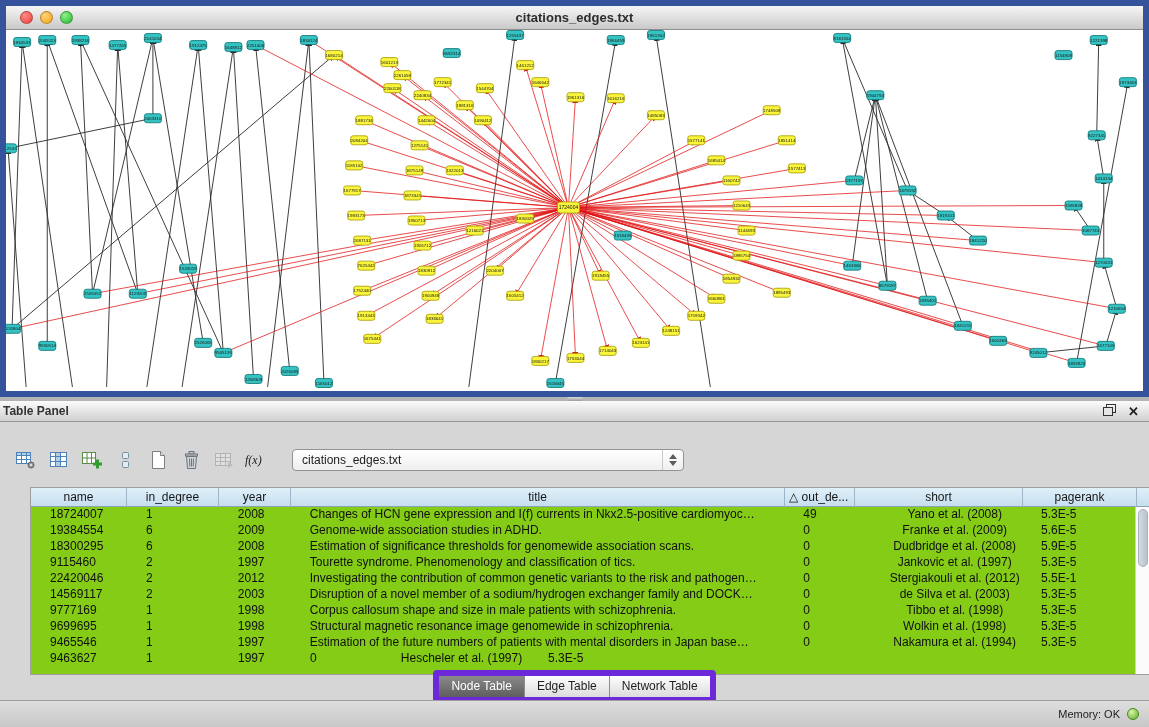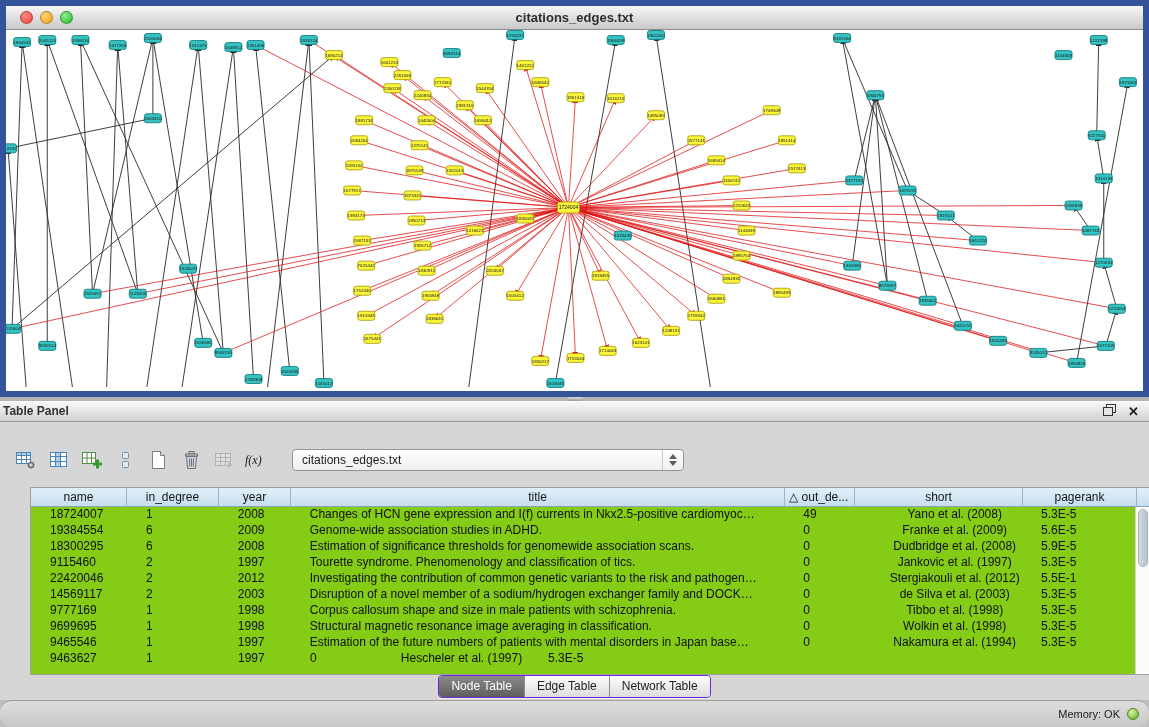--- a/index.html
+++ b/index.html
@@ -836,7 +836,7 @@
             <div class="tcell c0">9699695</div>
             <div class="tcell c1">1</div>
             <div class="tcell c2">1998</div>
-            <div class="tcell c3">Structural magnetic resonance image averaging in classification.</div>
+            <div class="tcell c3">Structural magnetic resonance image genomewide in schizophrenia.</div>
             <div class="tcell c4">0</div>
             <div class="tcell c5">Wolkin et al. (1998)</div>
             <div class="tcell c6">5.3E-5</div>

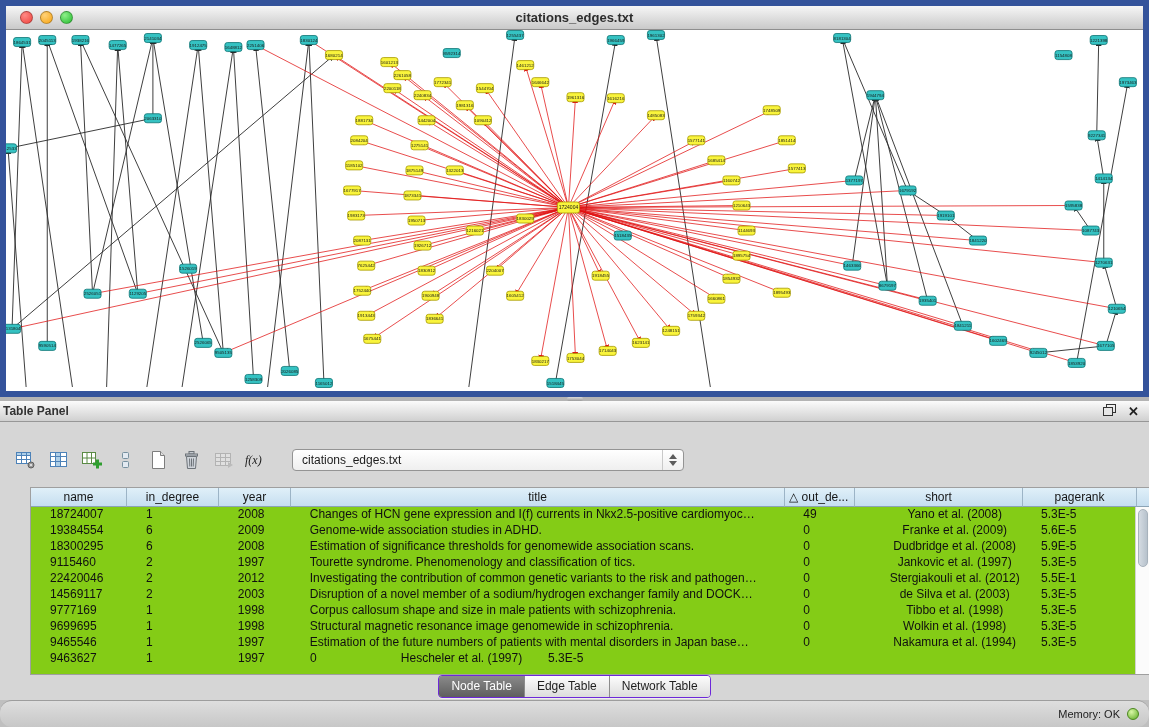--- a/index.html
+++ b/index.html
@@ -64,7 +64,7 @@
 
   .tabs-row { position:absolute; left:0; right:0; top:272px; height:27px;
     display:flex; align-items:center; justify-content:center; }
-  .seg { display:flex; border:1px solid #6d28d9; border-radius:4px; overflow:hidden;
+  .seg { display:flex; border:6px solid #6d28d9; border-radius:4px; overflow:hidden;
     box-shadow:0 1px 0 rgba(255,255,255,.6); }
   .seg-btn { padding:3px 12px 4px 12px; font-size:12px; color:#1e1e1e;
     background:linear-gradient(#fdfdfd,#dcdcdc); border-right:1px solid #8c8c8c; }

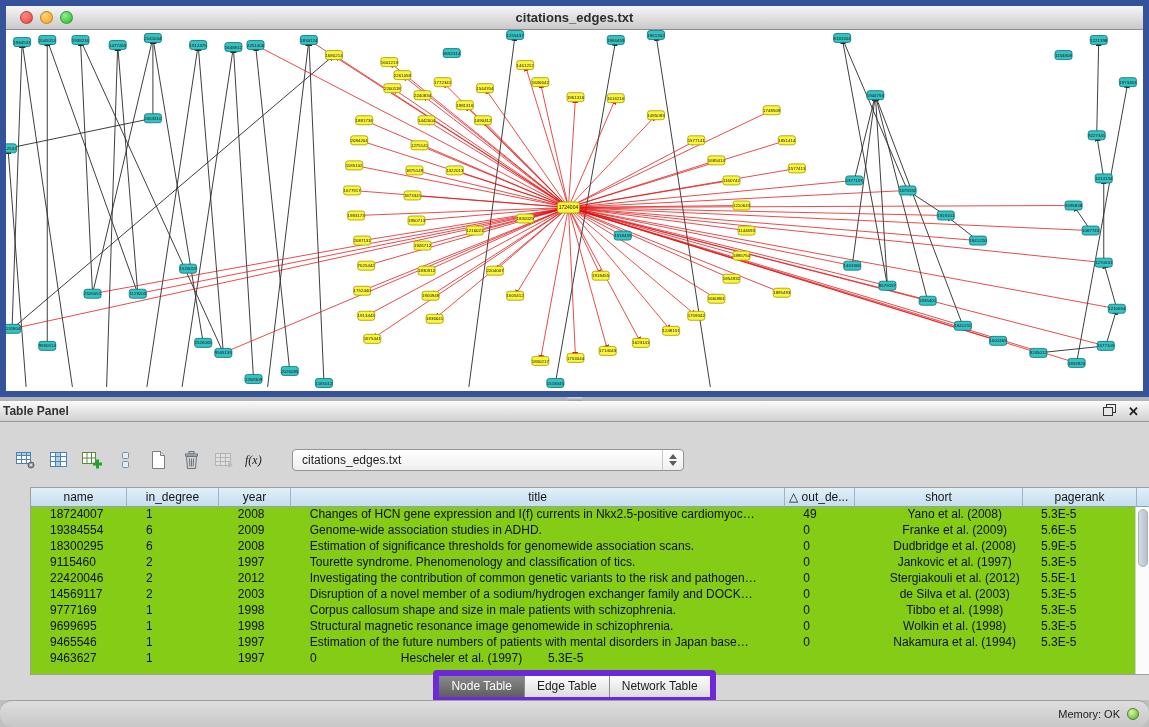--- a/index.html
+++ b/index.html
@@ -75,7 +75,7 @@
   #status-bar { position:absolute; left:0; top:700px; width:1149px; height:27px;
     background:linear-gradient(#dedede,#c7c7c7); border-top:1px solid #9d9d9d;
     display:flex; align-items:center; justify-content:flex-end; gap:7px; padding-right:10px;
-    font-size:11px; color:#222;border-radius:12px; }
+    font-size:11px; color:#222; }
   .mem-dot { width:12px; height:12px; border-radius:50%;
     background:radial-gradient(circle at 35% 30%, #d9f7a6, #5cab22); border:1px solid #4a871d; }
 </style>

